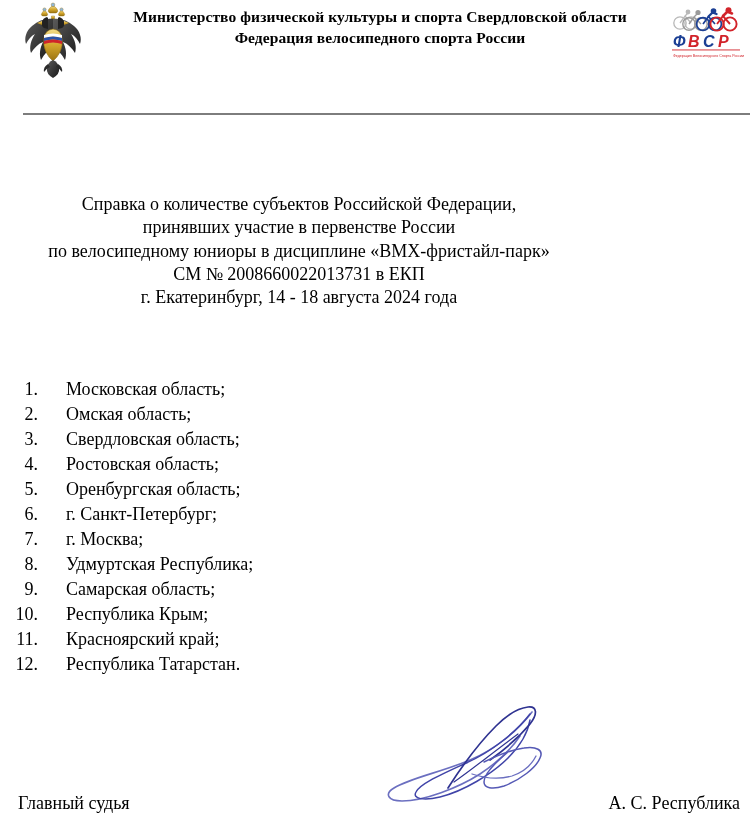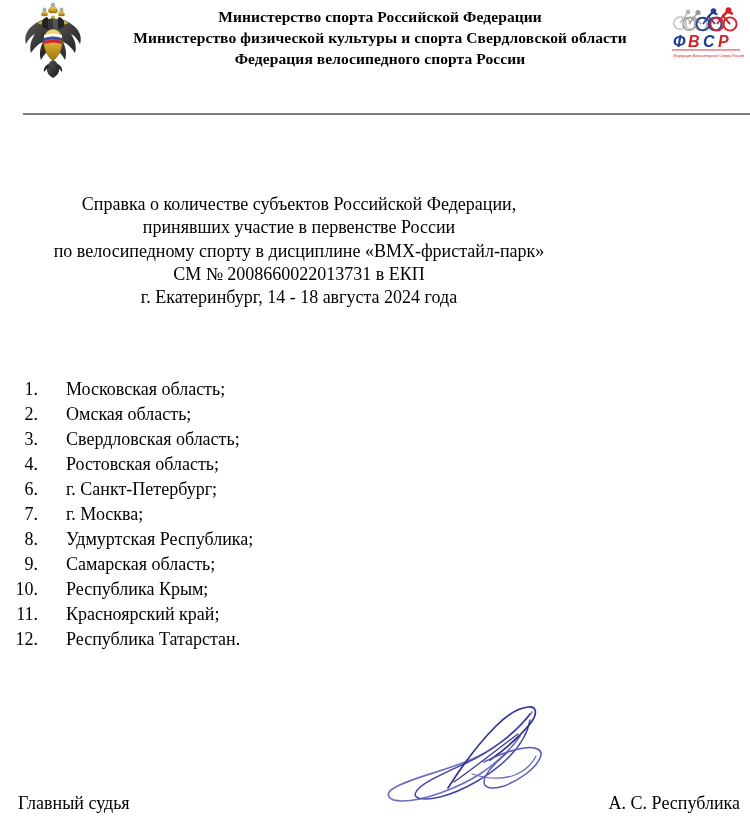--- a/index.html
+++ b/index.html
@@ -203,7 +203,6 @@
     </div>
 
     <div class="header-titles">
-      <div class="hline">Министерство спорта Российской Федерации</div>
       <div class="hline">Министерство физической культуры и спорта Свердловской области</div>
       <div class="hline">Федерация велосипедного спорта России</div>
     </div>

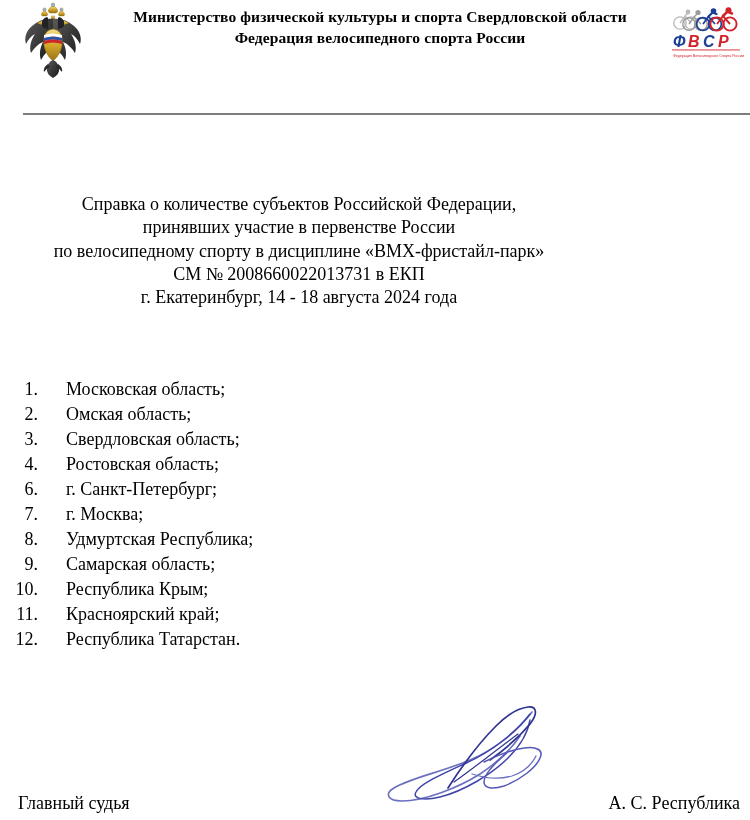--- a/index.html
+++ b/index.html
@@ -257,7 +257,7 @@
   <div class="title-block">
     <div class="tline">Справка о количестве субъектов Российской Федерации,</div>
     <div class="tline">принявших участие в первенстве России</div>
-    <div class="tline">по велосипедному спорту в дисциплине «BMX-фристайл-парк»</div>
+    <div class="tline">по велосипедному юниоры в дисциплине «BMX-фристайл-парк»</div>
     <div class="tline">СМ № 2008660022013731 в ЕКП</div>
     <div class="tline">г. Екатеринбург, 14 - 18 августа 2024 года</div>
   </div>

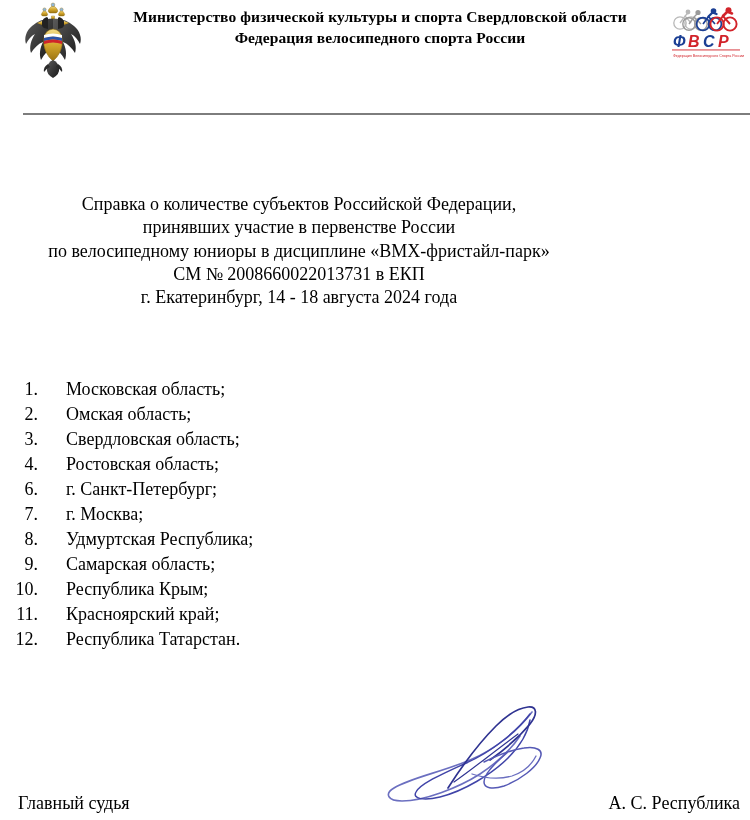--- a/index.html
+++ b/index.html
@@ -276,6 +276,9 @@
       <span class="region-num">4.</span><span class="region-name">Ростовская область;</span>
     </div>
     <div class="region-row">
+      <span class="region-num">5.</span><span class="region-name">Оренбургская область;</span>
+    </div>
+    <div class="region-row">
       <span class="region-num">6.</span><span class="region-name">г. Санкт-Петербург;</span>
     </div>
     <div class="region-row">

